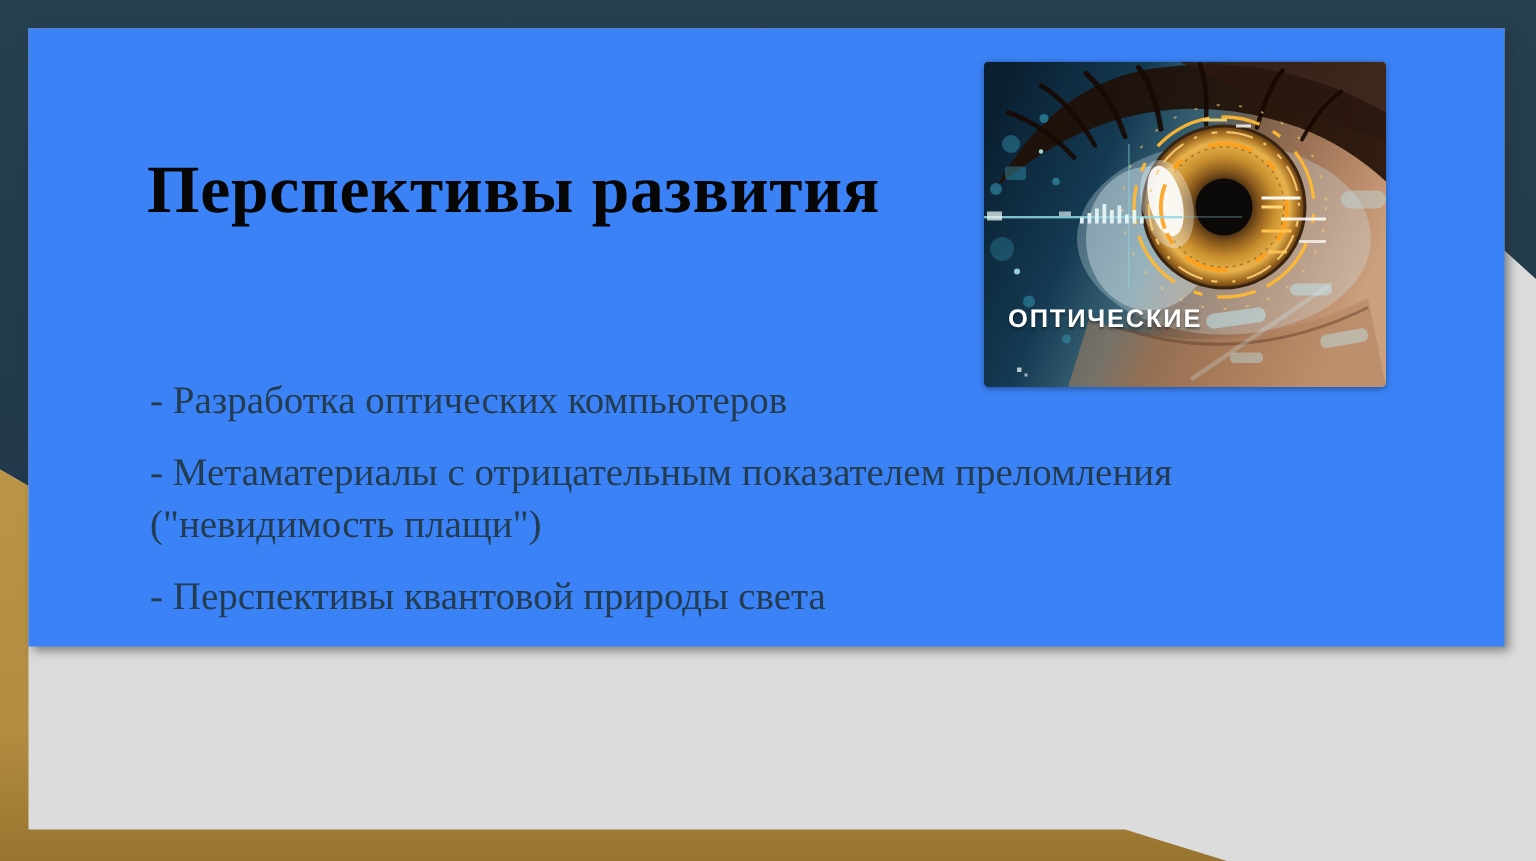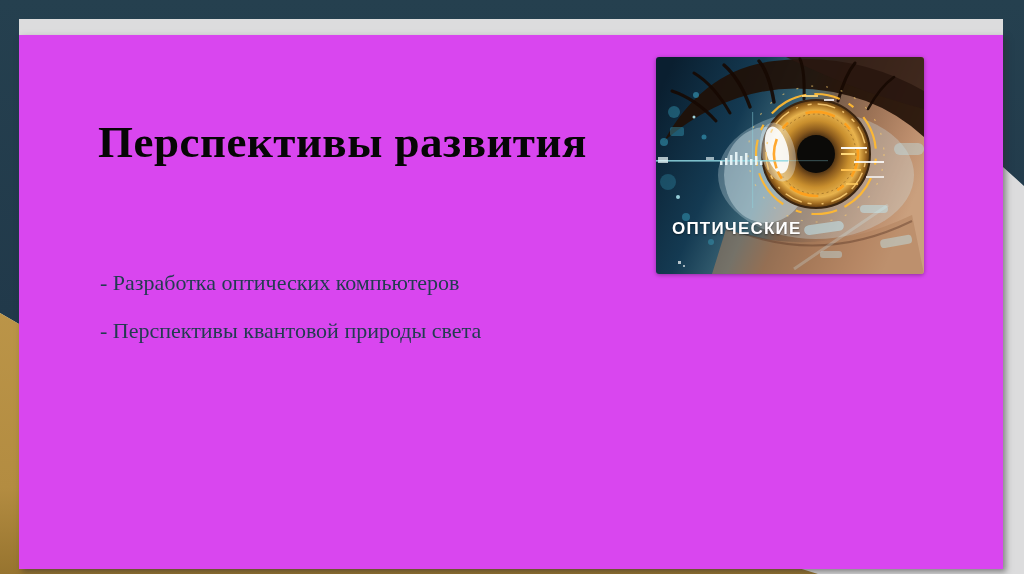--- a/index.html
+++ b/index.html
@@ -17,8 +17,8 @@
     clip-path:polygon(0 313px,19px 324px,19px 553px,750px 553px,818px 574px,0 574px);}
 
   
-  .panel{position:absolute;left:19px;top:19px;width:984px;height:534px;
-         background:#d946ef;box-shadow:3px 3px 6px rgba(45,45,45,.5);margin-top:16px;}
+  .panel{position:absolute;left:19px;top:19px;width:984px;height:412px;
+         background:#3b82f6;box-shadow:3px 3px 6px rgba(45,45,45,.5);}
 
   .title{position:absolute;left:98px;top:100px;
          font-size:45px;font-weight:bold;color:#060606;letter-spacing:.5px;

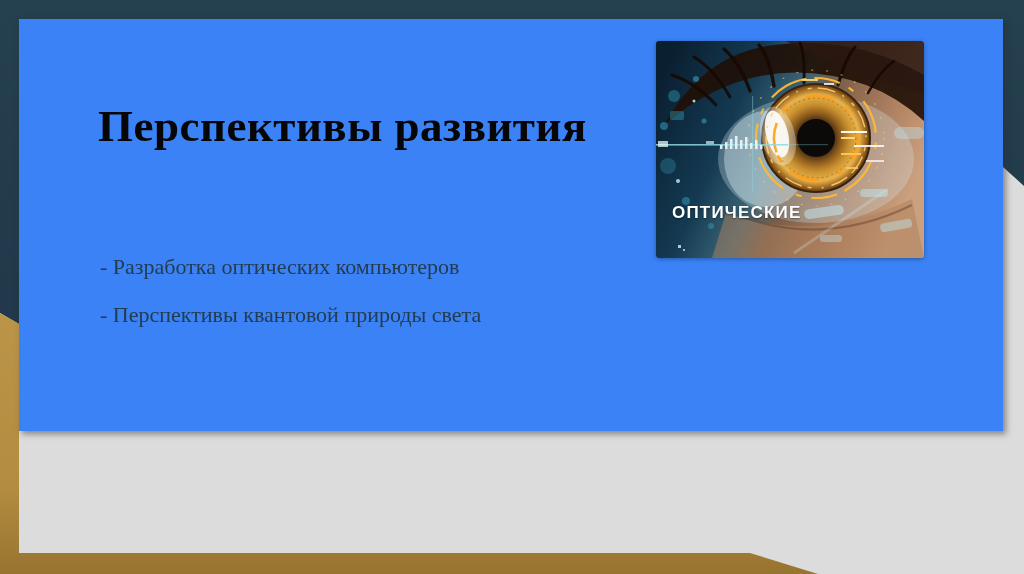--- a/index.html
+++ b/index.html
@@ -25,7 +25,7 @@
          white-space:nowrap;}
 
   .bullets{position:absolute;left:100px;top:249px;width:766px;
-           font-size:22px;line-height:35px;color:#233c50;}
+           font-size:26px;line-height:35px;color:#233c50;}
   .bullets p{margin:0 0 13px 0;}
 
   

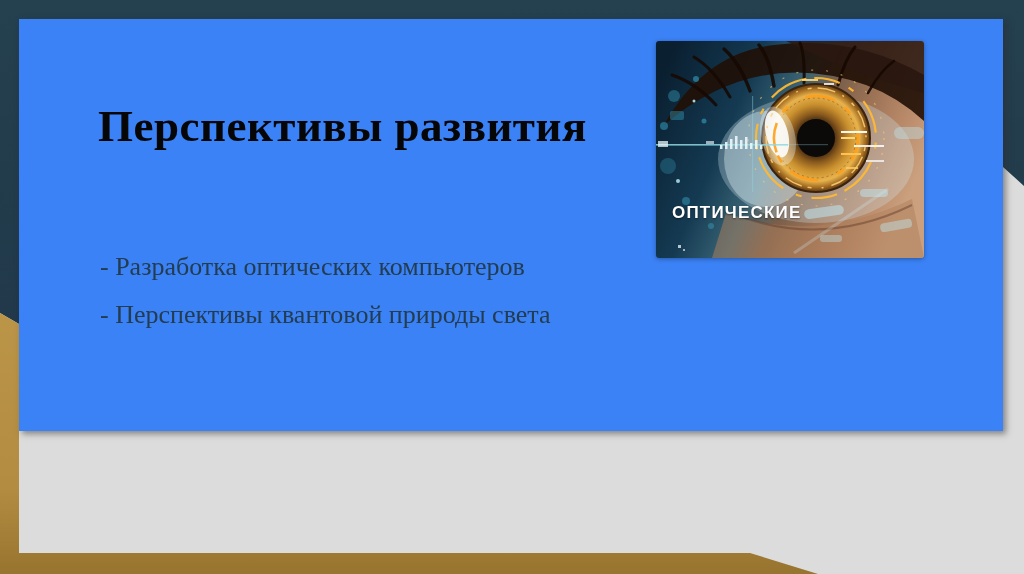--- a/index.html
+++ b/index.html
@@ -51,6 +51,7 @@
 
     <div class="bullets" style="position:absolute;left:81px;top:230px;width:766px;">
       <p>- Разработка оптических компьютеров</p>
+      <p>- Метаматериалы с отрицательным показателем преломления ("невидимость плащи")</p>
       <p>- Перспективы квантовой природы света</p>
     </div>
 

